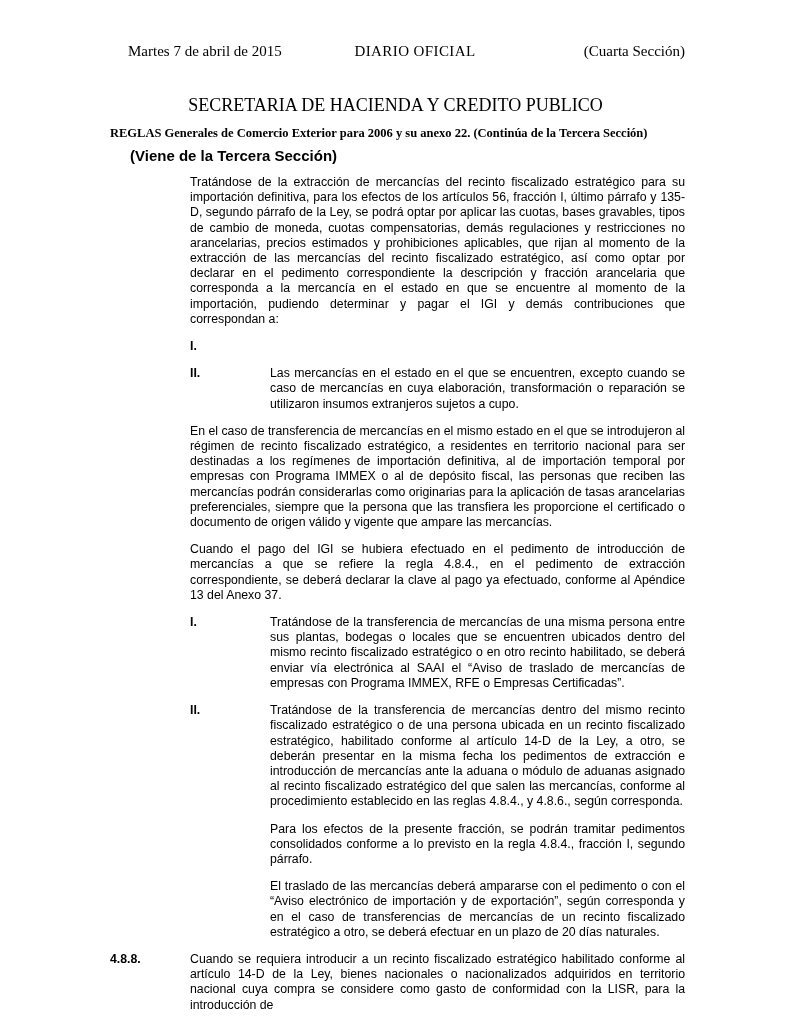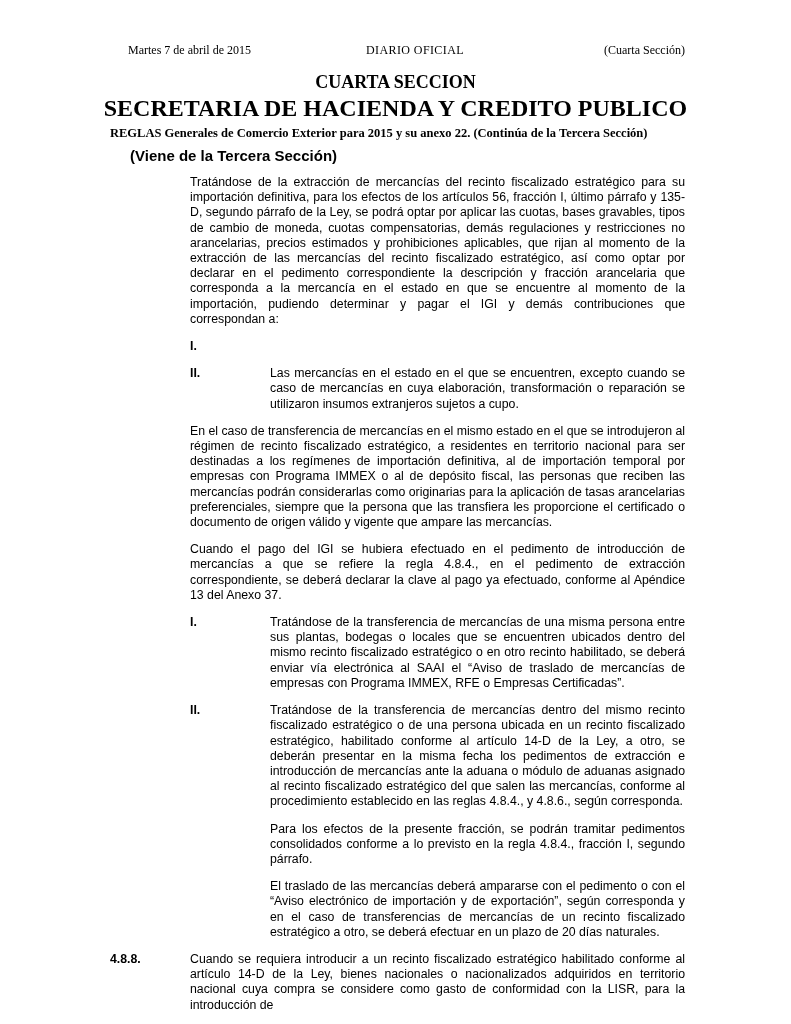--- a/index.html
+++ b/index.html
@@ -23,7 +23,7 @@
     left: 0;
     right: 0;
     height: 16px;
-    font-size: 12px;
+    font-size: 15px;
     font-family: "Liberation Serif", serif;
   }
   .runhead .date   { position: absolute; left: 128px; top: 0; white-space: nowrap; }

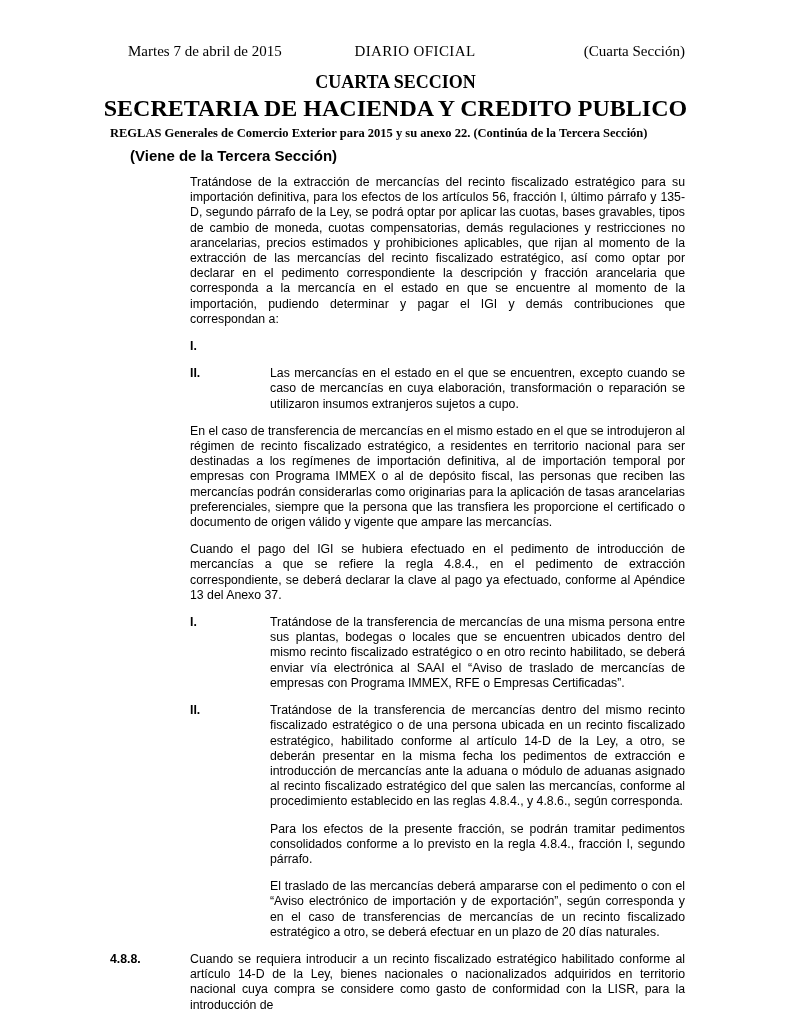--- a/index.html
+++ b/index.html
@@ -102,7 +102,6 @@
     <span class="right">(Cuarta Sección)</span>
   </div>
 
-  <div class="title1">CUARTA SECCION</div>
   <div class="title2">SECRETARIA DE HACIENDA Y CREDITO PUBLICO</div>
   <div class="subject">REGLAS Generales de Comercio Exterior para 2015 y su anexo 22. (Continúa de la Tercera Sección)</div>
   <div class="viene">(Viene de la Tercera Sección)</div>

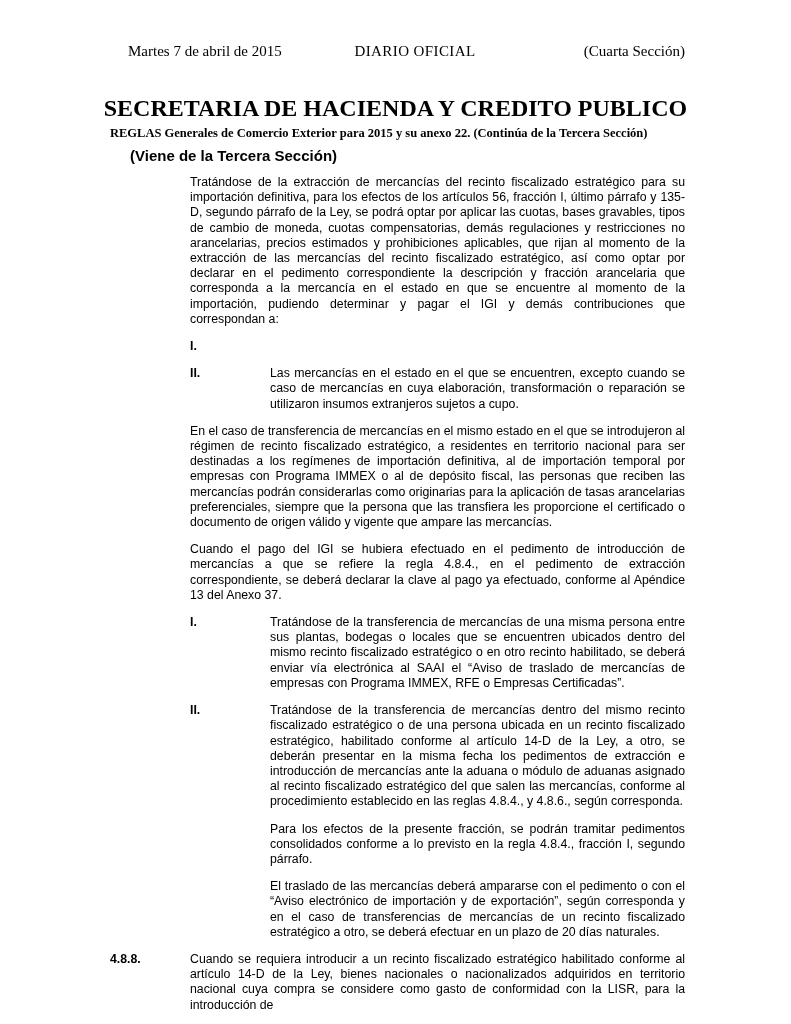--- a/index.html
+++ b/index.html
@@ -43,8 +43,8 @@
     position: absolute;
     top: 95px; left: 0; right: 0;
     text-align: center;
-    font-size: 24px;
-    font-weight: 700;
+    font-size: 18px;
+    font-weight: 400;
     font-family: "Liberation Serif", serif;
     white-space: nowrap;
   }

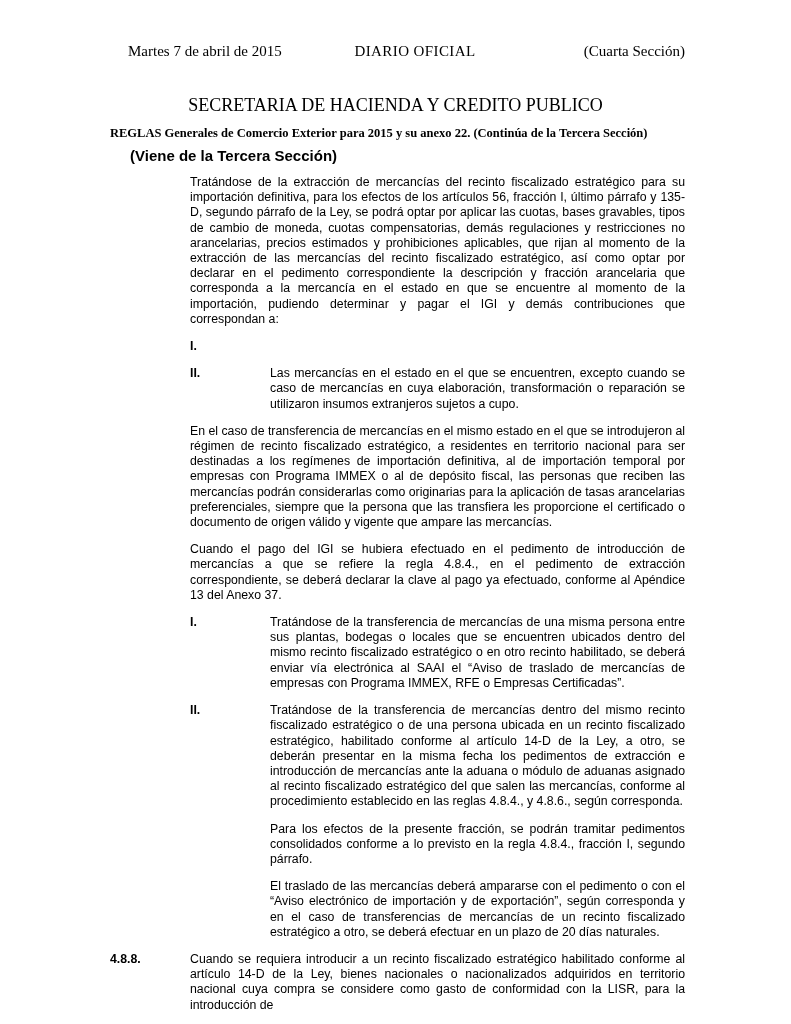--- a/index.html
+++ b/index.html
@@ -103,7 +103,7 @@
   </div>
 
   <div class="title2">SECRETARIA DE HACIENDA Y CREDITO PUBLICO</div>
-  <div class="subject">REGLAS Generales de Comercio Exterior para 2015 y su anexo 22. (Continúa de la Tercera Sección)</div>
+  <div class="subject">REGLAS Generales de Comercio Exterior para 2006 y su anexo 22. (Continúa de la Tercera Sección)</div>
   <div class="viene">(Viene de la Tercera Sección)</div>
 
   <div class="doc-body">

